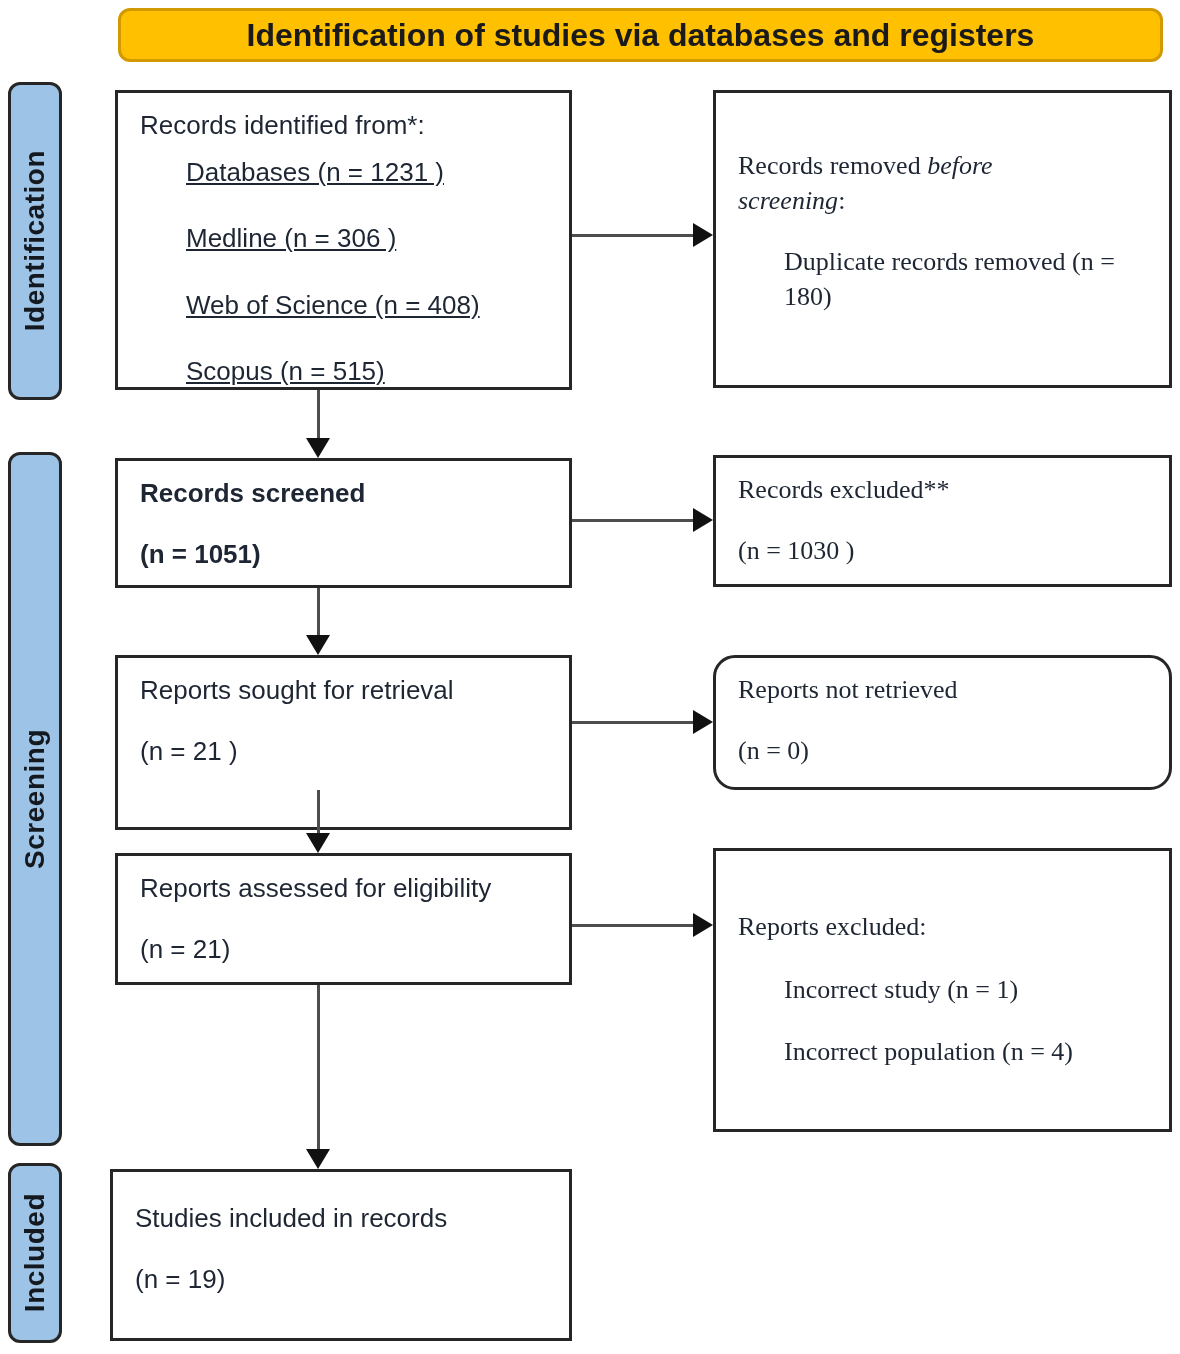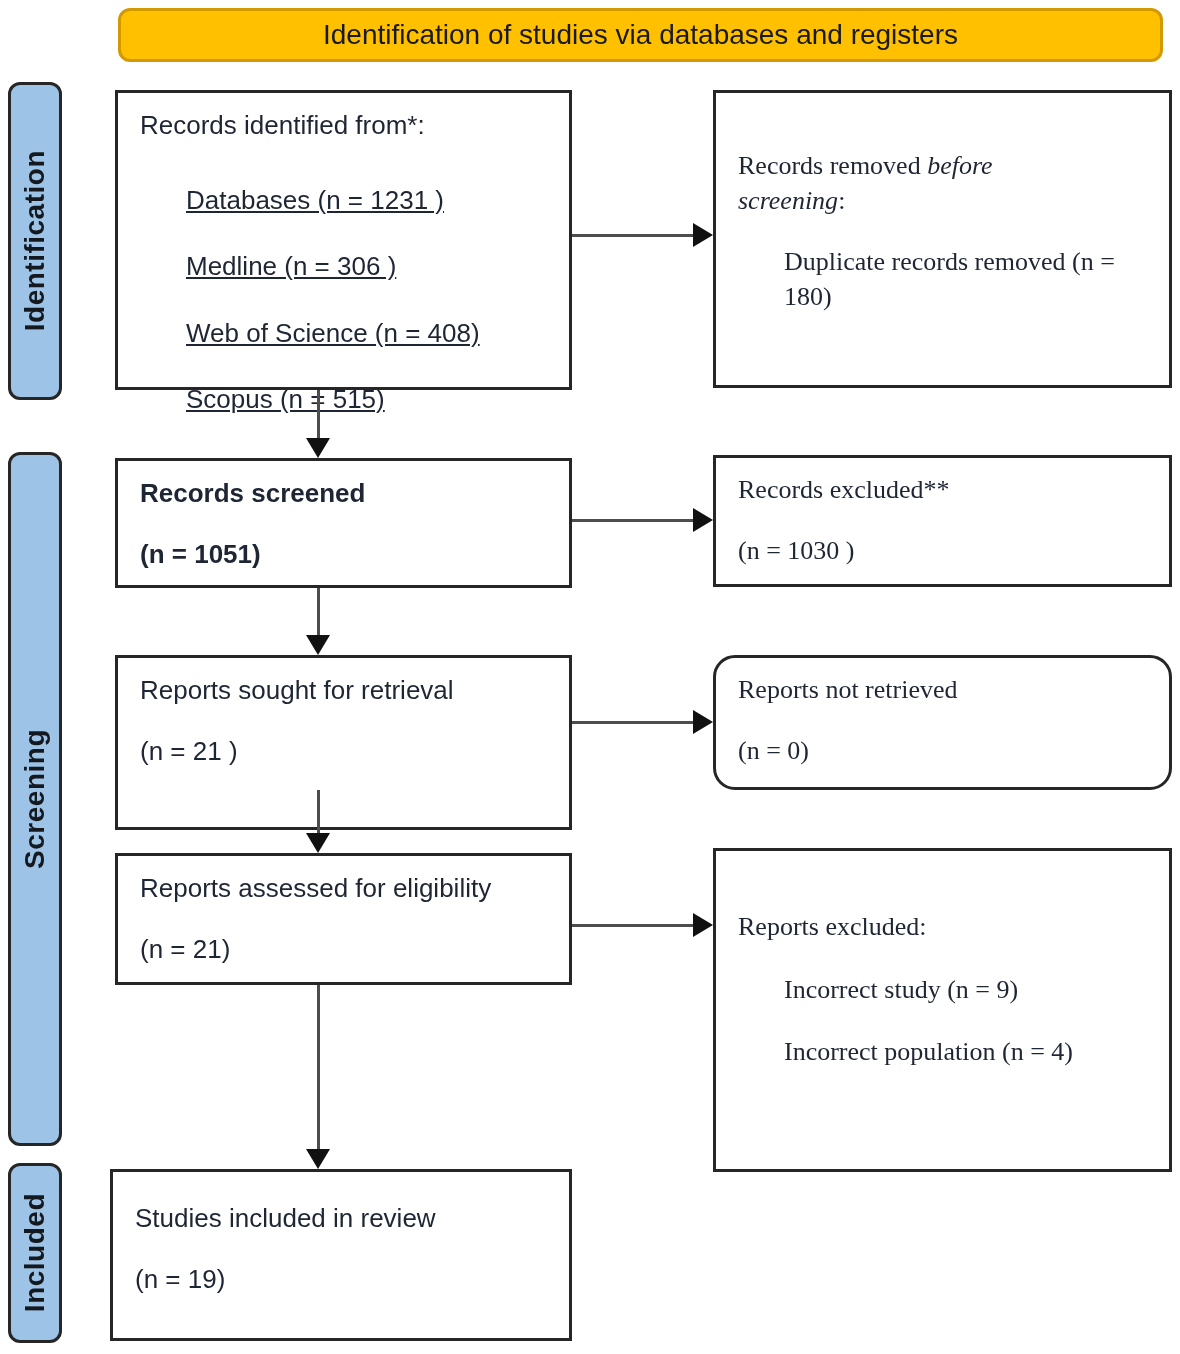--- a/index.html
+++ b/index.html
@@ -17,7 +17,7 @@
     background:var(--banner_bg);border:3px solid var(--banner_border);border-radius:12px;
     display:flex;align-items:center;justify-content:center;box-sizing:border-box;
   }
-  .banner .label{font-size:28px;font-weight:400;color:#1a1a1a;}
+  .banner .label{font-size:32px;font-weight:700;color:#1a1a1a;}
   
   .stage{
     position:absolute;left:8px;width:54px;background:var(--stage_bg);

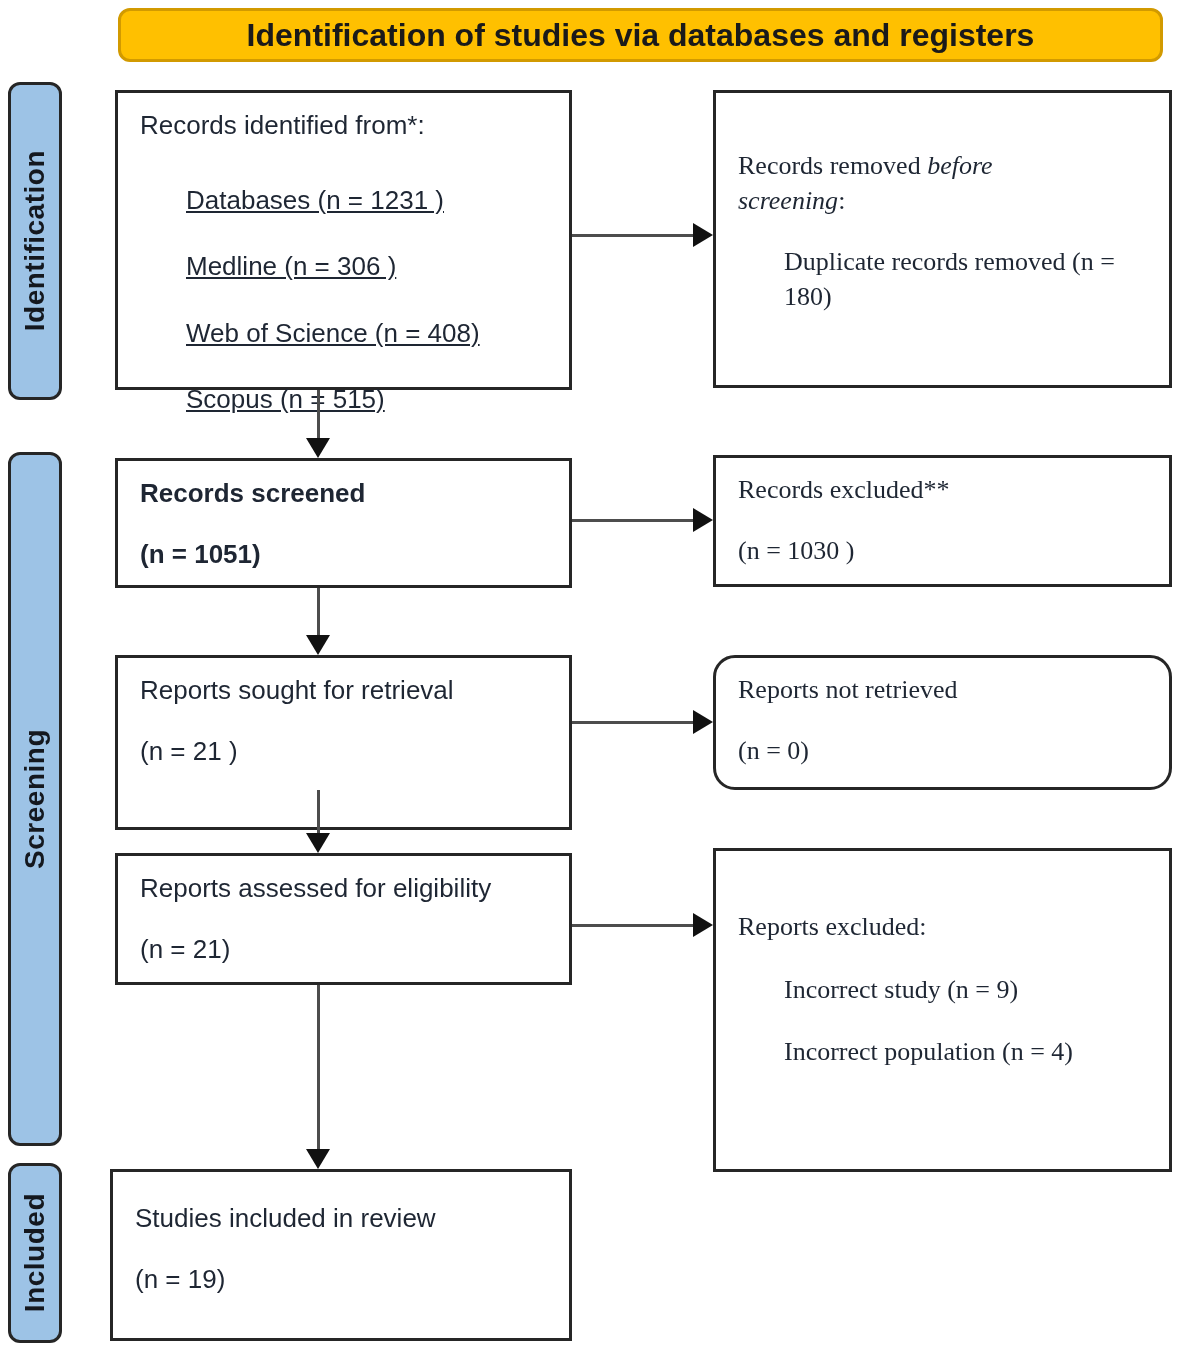--- a/index.html
+++ b/index.html
@@ -42,7 +42,7 @@
   .box .count{margin-top:28px;}
   .box .item{padding-left:46px;}
   .box-identified{top:90px;height:300px;padding:16px 20px 0 22px;}
-  .box-identified .t{margin-bottom:42px;}
+  .box-identified .t{margin-bottom:14px;}
   .box-identified .item{margin-bottom:34px;text-decoration:underline;}
   .box-removed{top:90px;height:298px;padding:55px 28px 0 22px;}
   .box-removed .t{max-width:330px;line-height:1.35;}

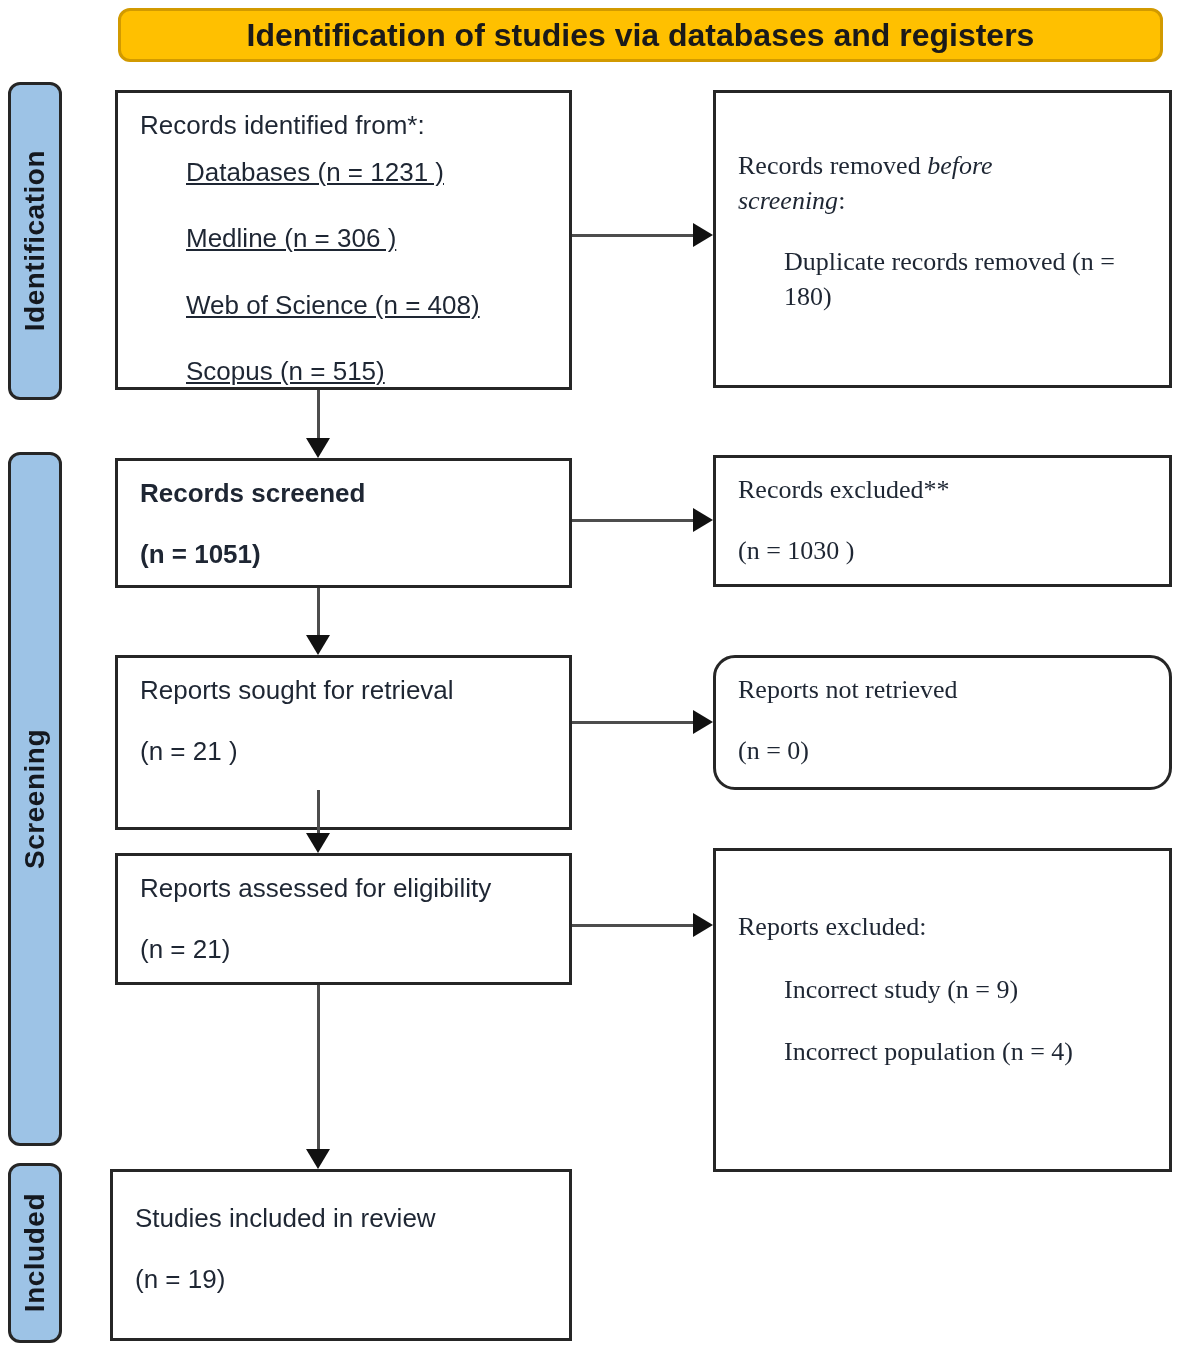--- a/index.html
+++ b/index.html
@@ -52,7 +52,7 @@
   .box-sought{top:655px;height:175px;padding:16px 20px 0 22px;}
   .box-notretrieved{top:655px;height:135px;padding:16px 20px 0 22px;border-radius:22px;}
   .box-assessed{top:853px;height:132px;padding:16px 20px 0 22px;}
-  .box-reports-excluded{top:848px;height:324px;padding:60px 20px 0 22px;}
+  .box-reports-excluded{top:848px;height:284px;padding:60px 20px 0 22px;}
   .box-reports-excluded .item{margin-top:30px;}
   .box-included{top:1169px;height:172px;left:110px;width:462px;padding:30px 20px 0 22px;}
   .em{font-style:italic;}

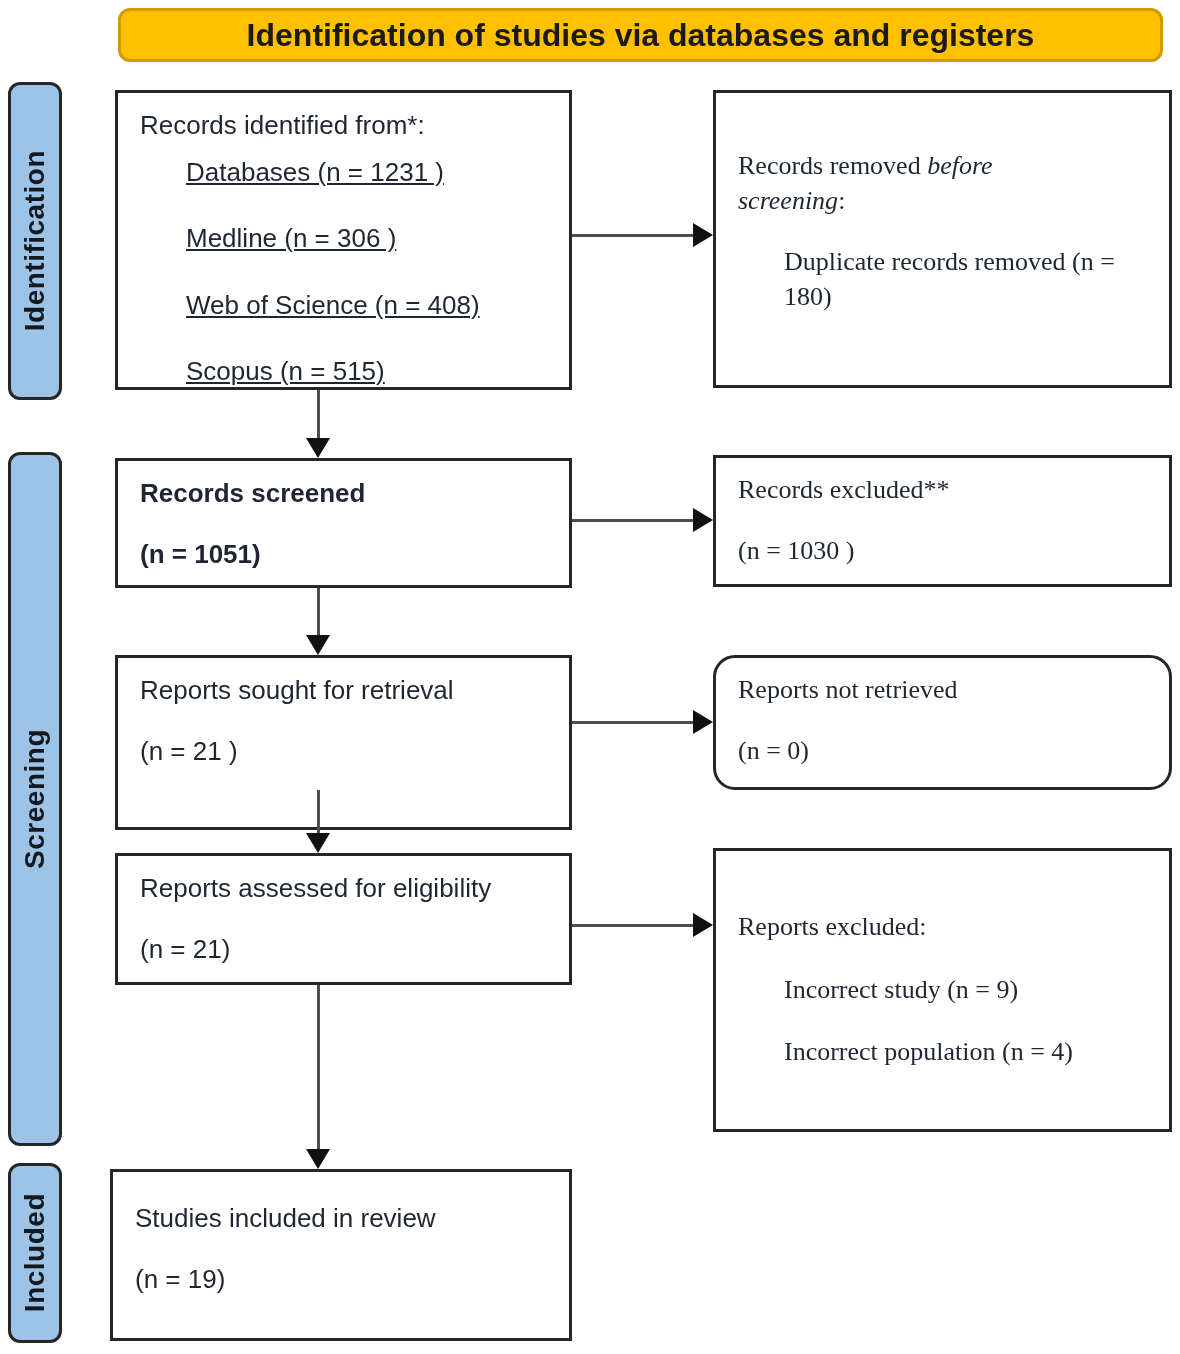--- a/index.html
+++ b/index.html
@@ -124,7 +124,7 @@
 
   <div class="box col-right box-reports-excluded">
     <div class="t">Reports excluded:</div>
-    <div class="item">Incorrect study (n = 9)</div>
+    <div class="item">Incorrect study (n = 1)</div>
     <div class="item">Incorrect population (n = 4)</div>
   </div>
 

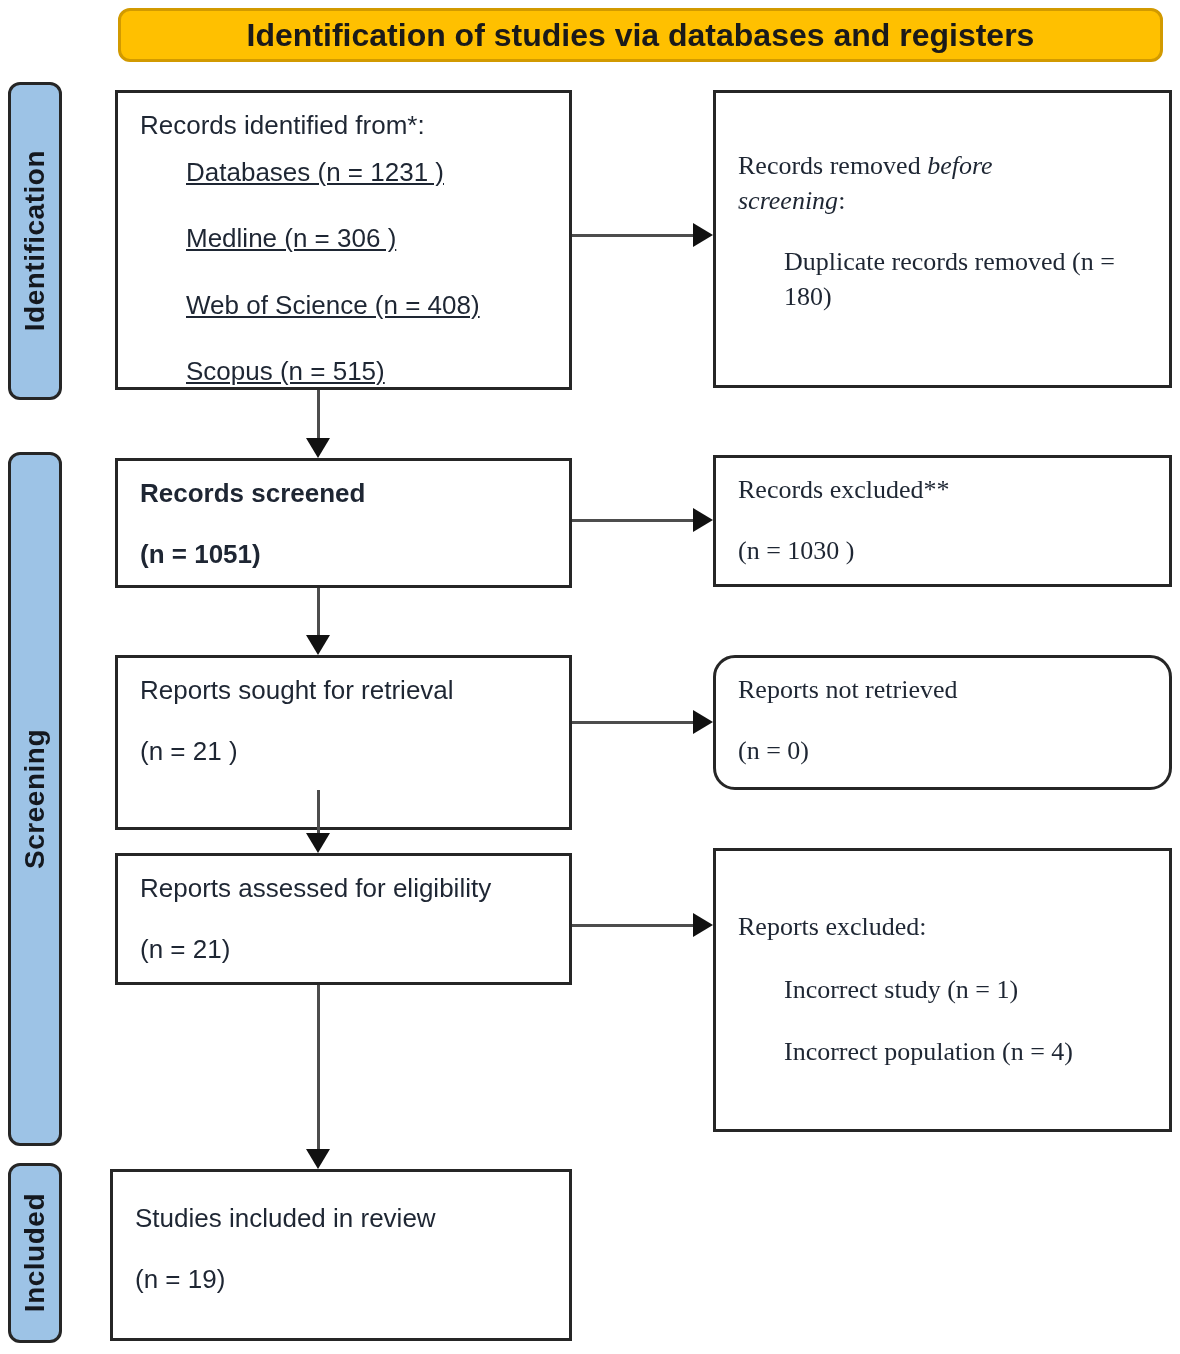--- a/index.html
+++ b/index.html
@@ -129,7 +129,7 @@
   </div>
 
   <div class="box box-included">
-    <div class="t">Studies included in review</div>
+    <div class="t">Studies included in records</div>
     <div class="count">(n = 19)</div>
   </div>
 

